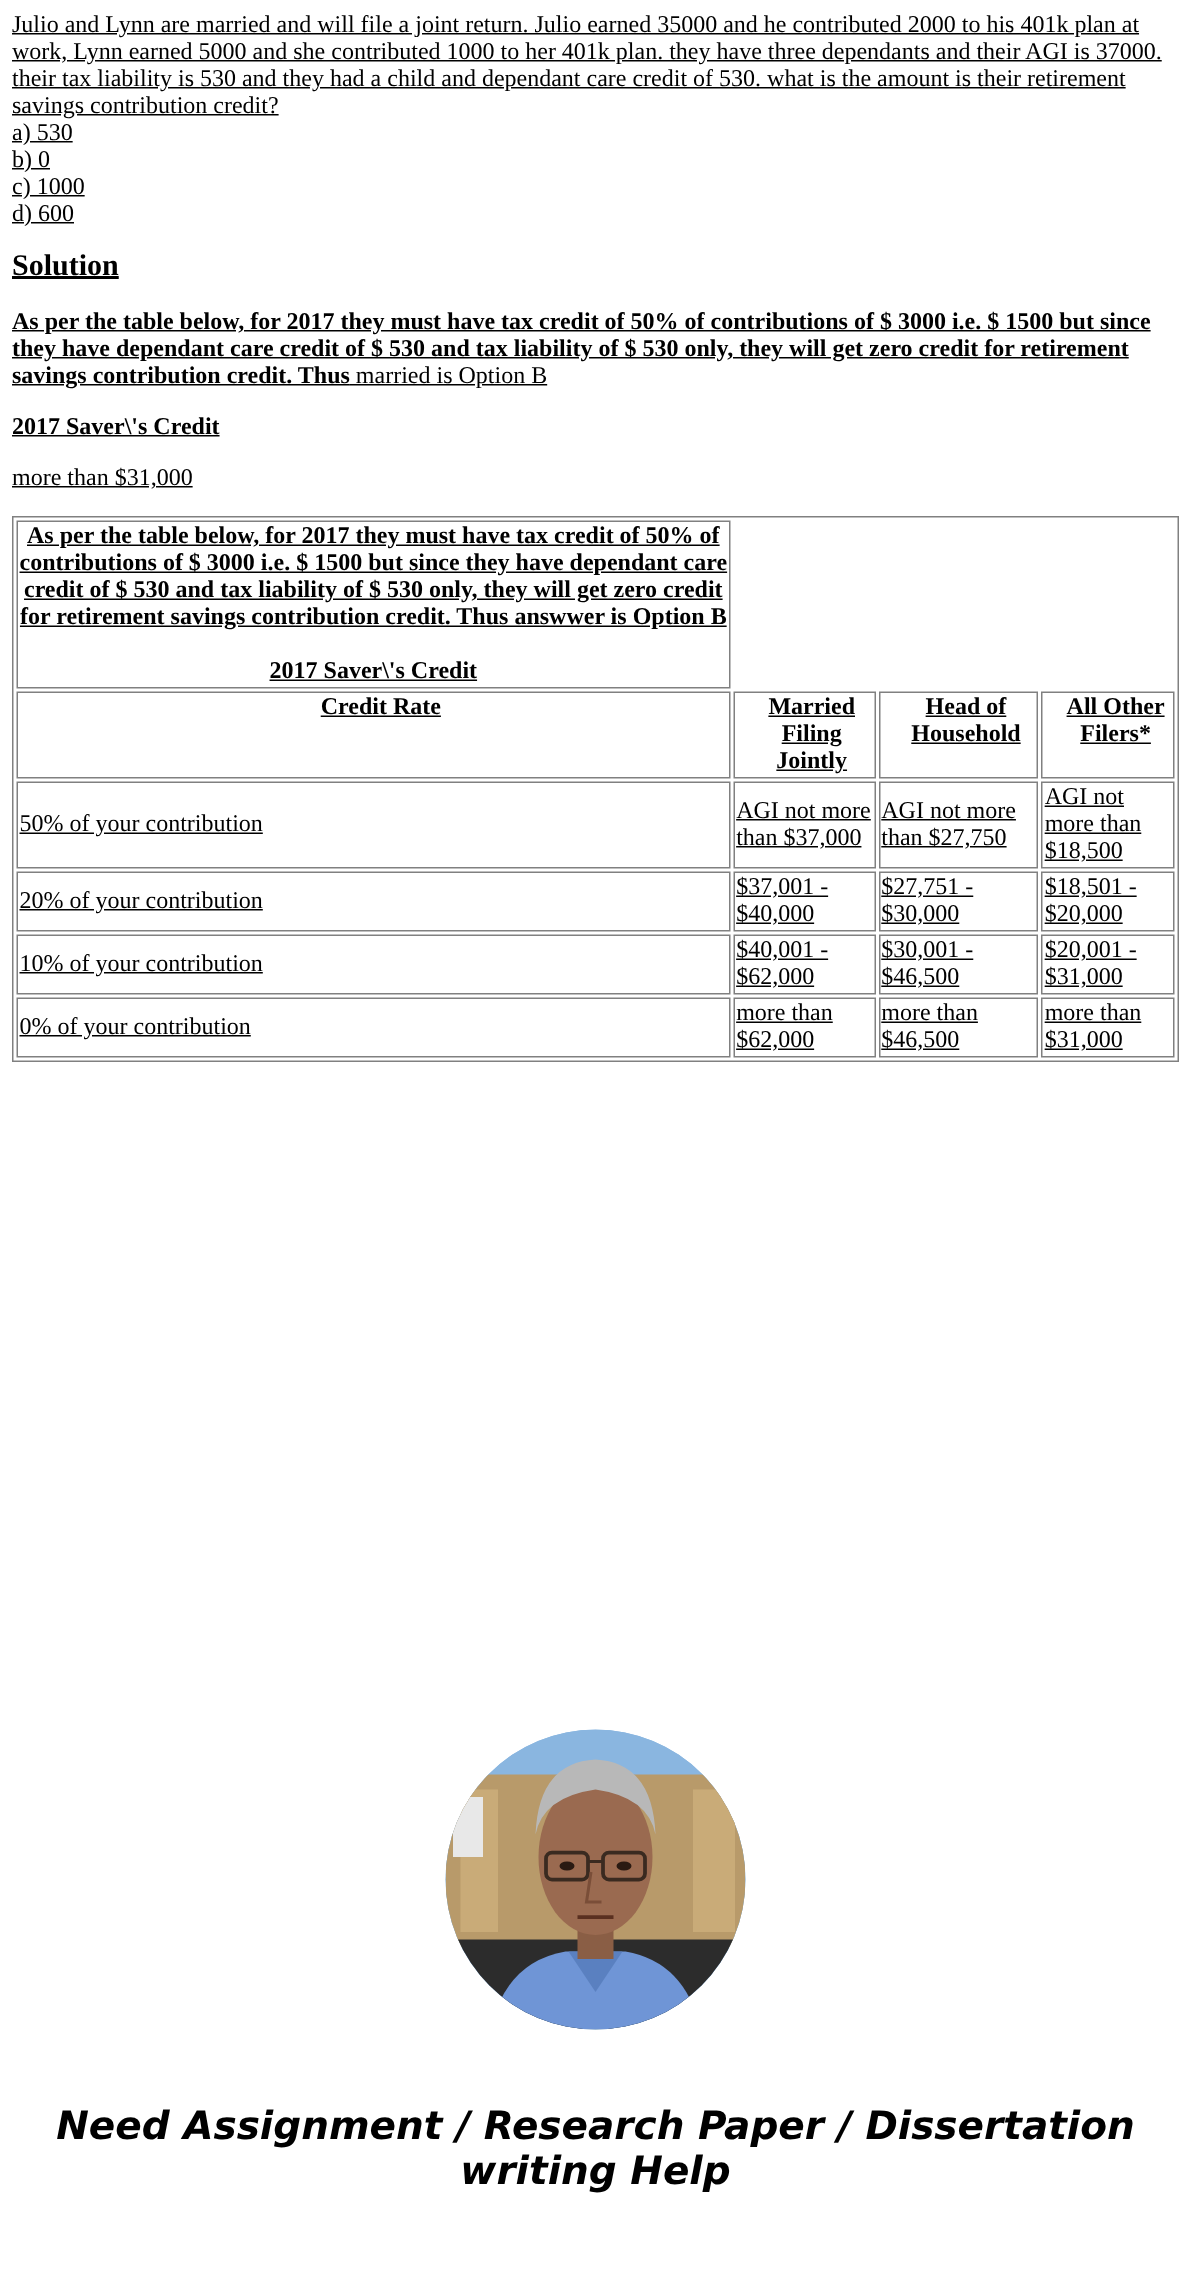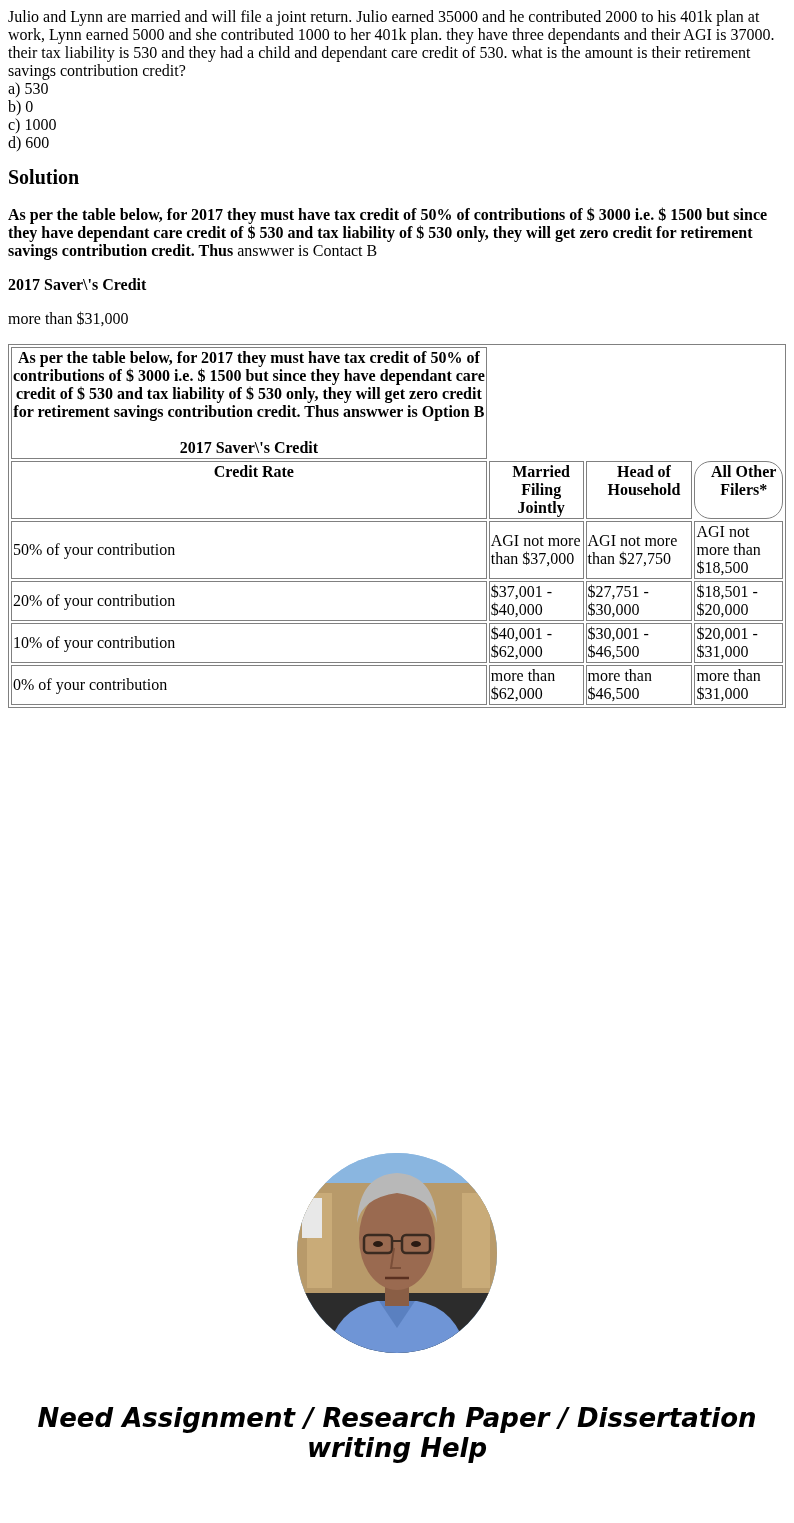--- a/index.html
+++ b/index.html
@@ -13,7 +13,7 @@
     color: #000;
     overflow: hidden;
   }
-  .content { position: absolute; left: 8px; top: 8px; width: 778px; }
+  .content { position: absolute; left: 8px; top: 8px; width: 778px; text-decoration: underline; }
   .question p { margin: 0; }
   .options div { margin: 0; }
   h3.solution-title {

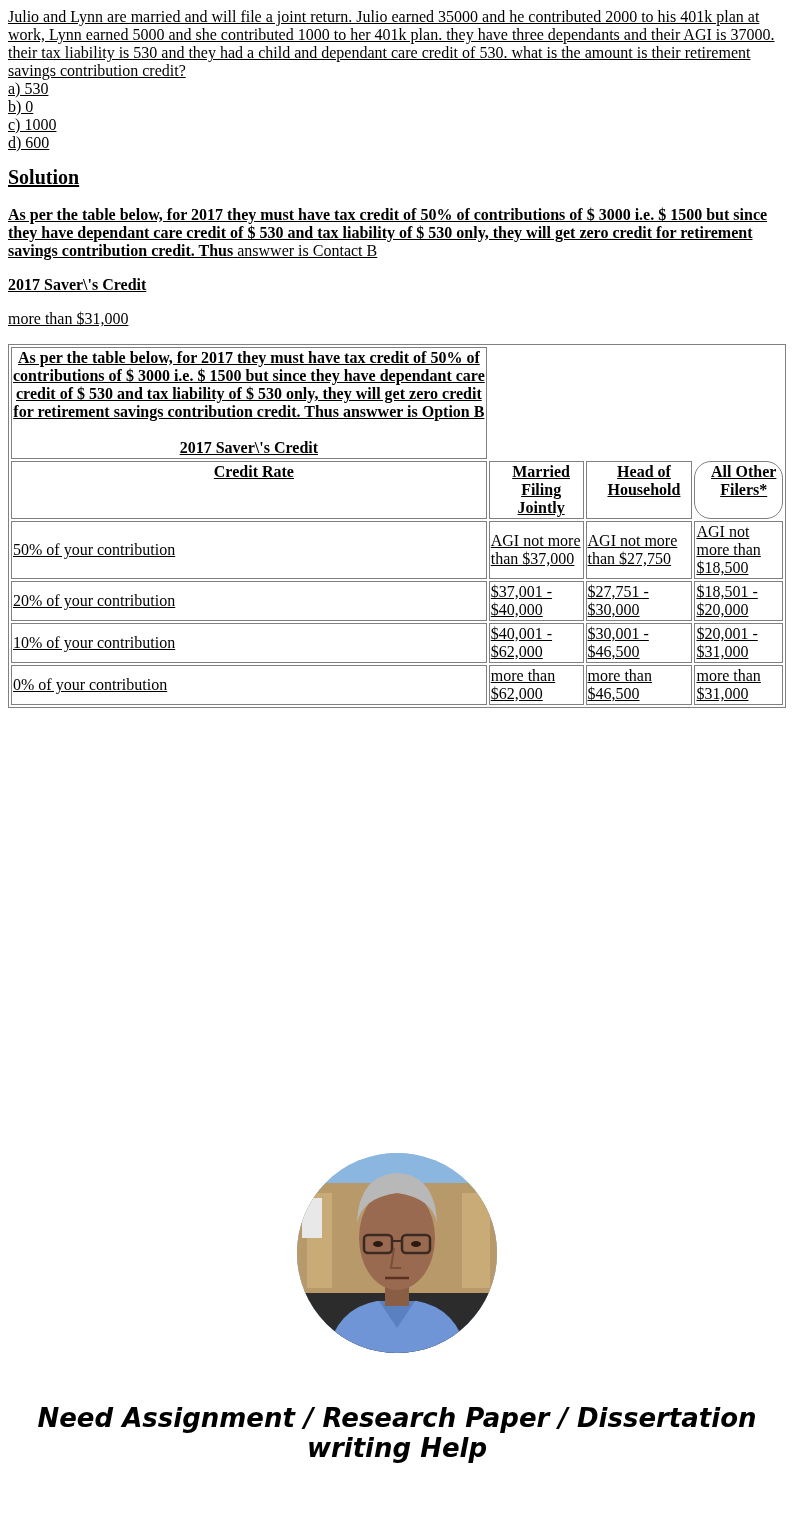--- a/index.html
+++ b/index.html
@@ -91,7 +91,7 @@
 
   <h3 class="solution-title">Solution</h3>
 
-  <p class="sol-para"><b>As per the table below, for 2017 they must have tax credit of 50% of contributions of $ 3000 i.e. $ 1500 but since they have dependant care credit of $ 530 and tax liability of $ 530 only, they will get zero credit for retirement savings contribution credit. Thus</b><span> answwer is Contact B</span></p>
+  <p class="sol-para"><b>As per the table below, for 2017 they must have tax credit of 50% of contributions of $ 3000 i.e. $ 1500 but since they have dependant care credit of $ 530 and tax liability of $ 530 only, they will get zero credit for retirement savings contribution credit. Thus</b><span> married is Option B</span></p>
 
   <p class="saver-title">2017 Saver\'s Credit</p>
 

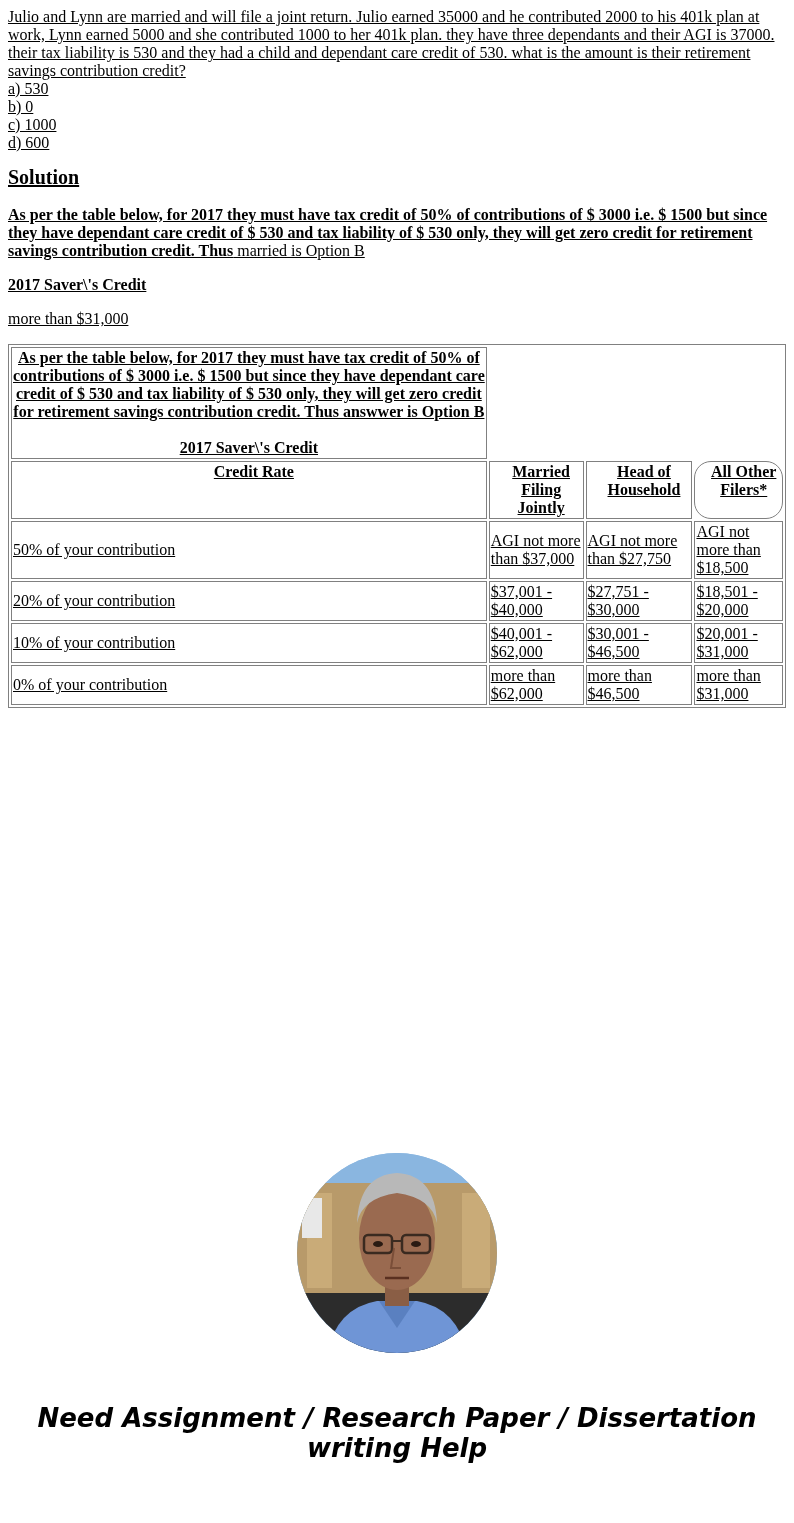--- a/index.html
+++ b/index.html
@@ -111,7 +111,7 @@
       <th style="height:52px;">Credit Rate</th>
       <th style="width:82px;text-align:center;">Married Filing Jointly</th>
       <th style="width:94px;">Head of Household</th>
-      <th style="width:76px;border-radius:17px;">All Other Filers*</th>
+      <th style="width:76px;">All Other Filers*</th>
     </tr>
     <tr>
       <td class="rate">50% of your contribution</td>

